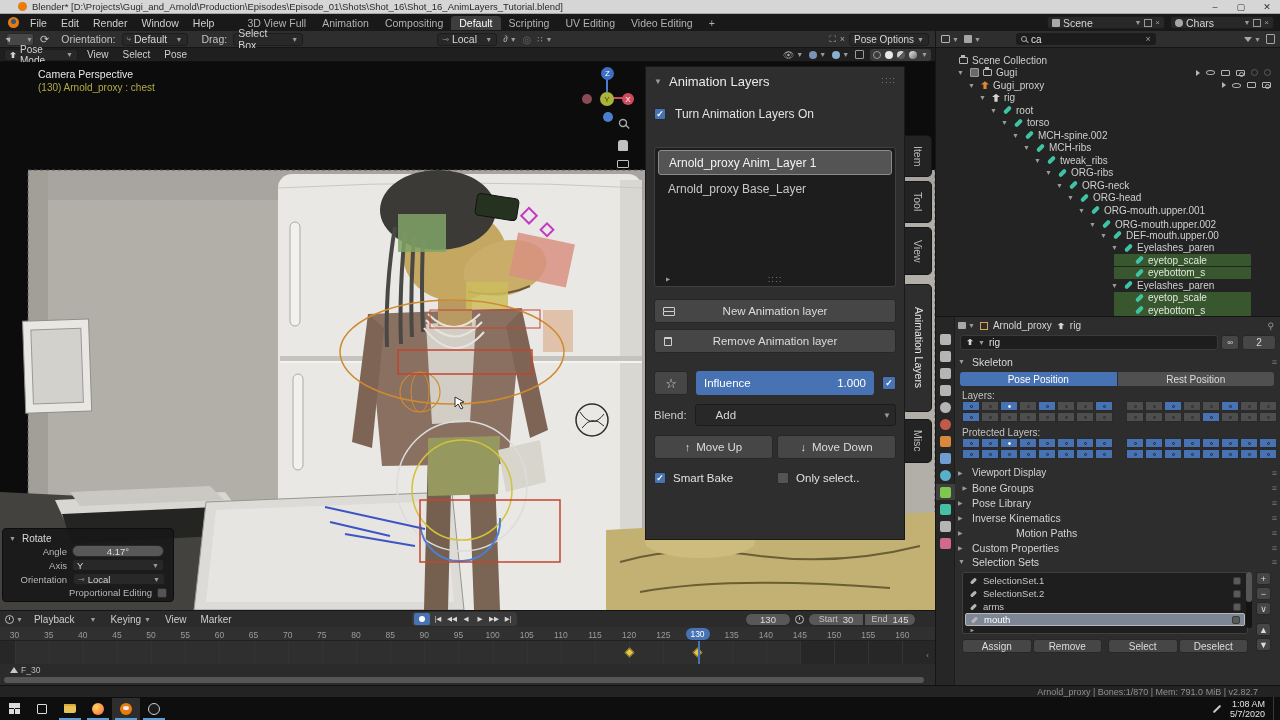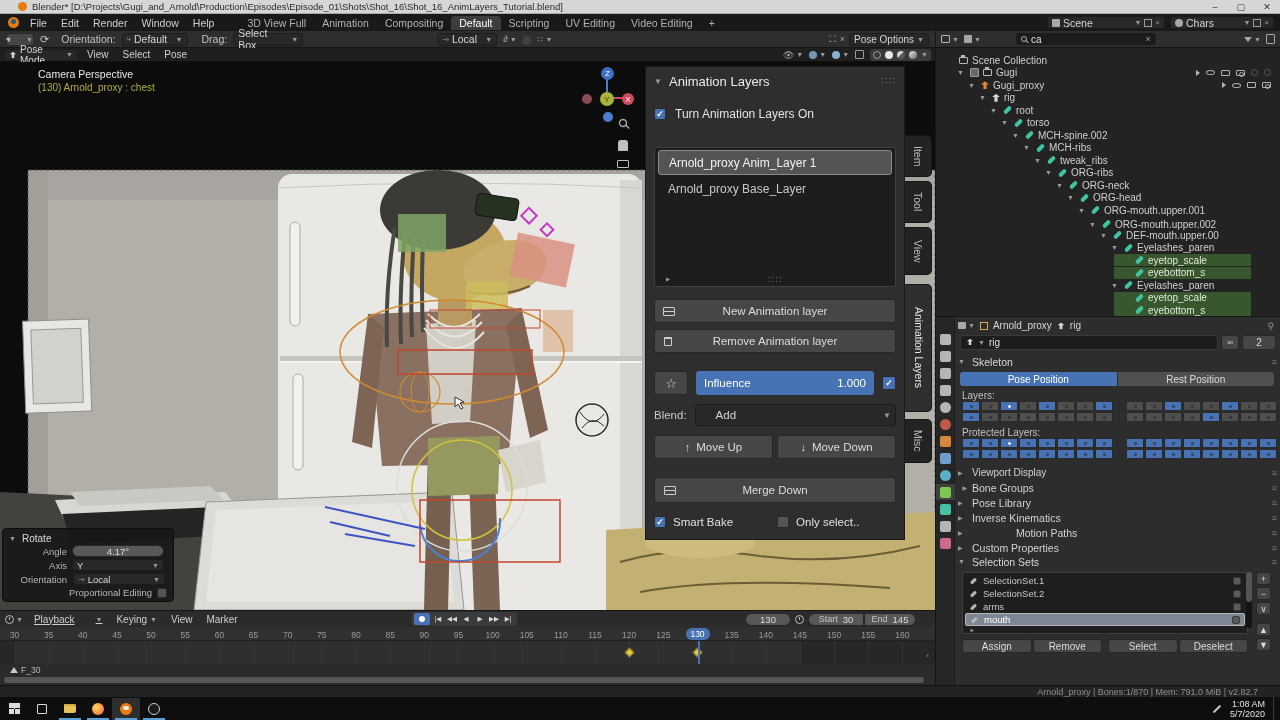--- a/index.html
+++ b/index.html
@@ -399,10 +399,6 @@
         <span>Move Down</span>
       </div>
   </div>
-  <div class="btn" style="height:26px;margin-top:18px;position:relative">
-    <span class="i-layers" style="position:absolute;left:9px"></span>
-    <span>Merge Down</span>
-  </div>
   <div class="row" style="margin-top:9px;height:20px">
     <span class="chk on"></span>
     <span style="color:#e0e0e0;font-size:11.5px;margin-left:7px">Smart Bake</span>

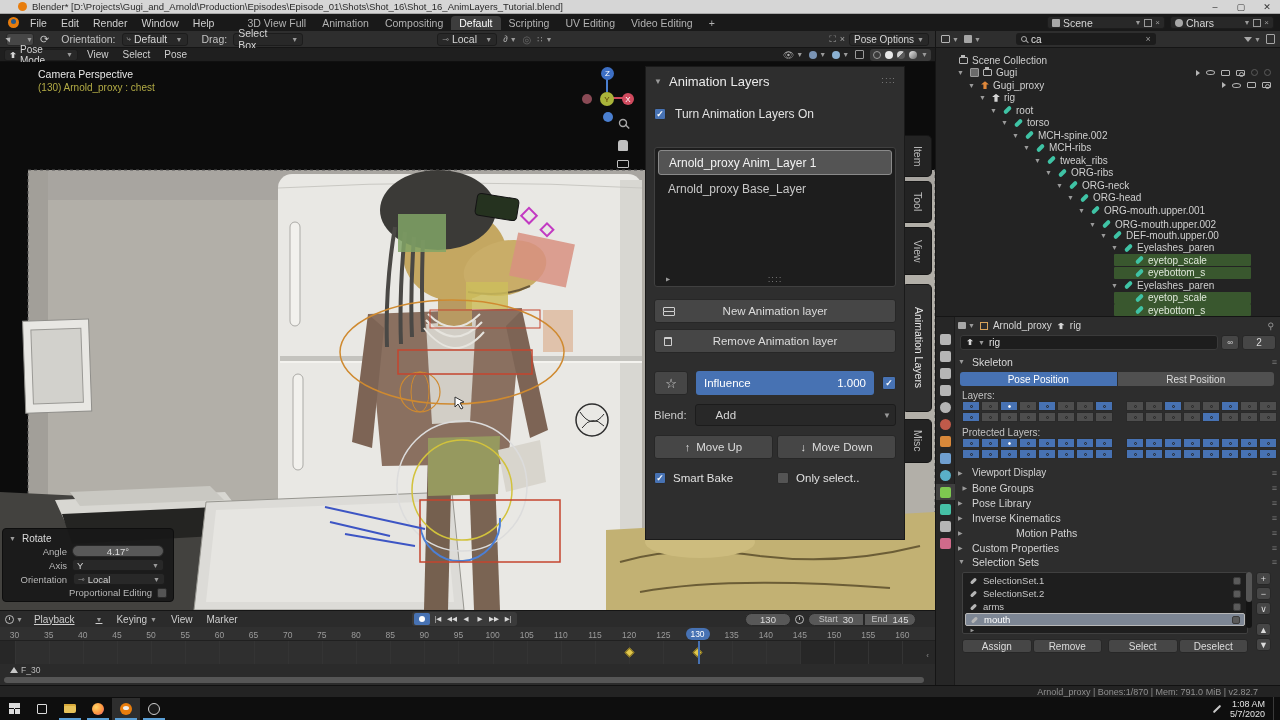--- a/index.html
+++ b/index.html
@@ -969,7 +969,7 @@
         <span class="chev">▼</span>
       </div>
     <div id="timeline-menus" class="row">
-        <div class="menu-item row" style="gap: 21px; font-size: 10px; text-decoration: underline;">
+        <div class="menu-item row" style="gap: 15px; font-size: 10px;">
           <span>Playback</span>
           <span class="chev">▼</span>
         </div>

